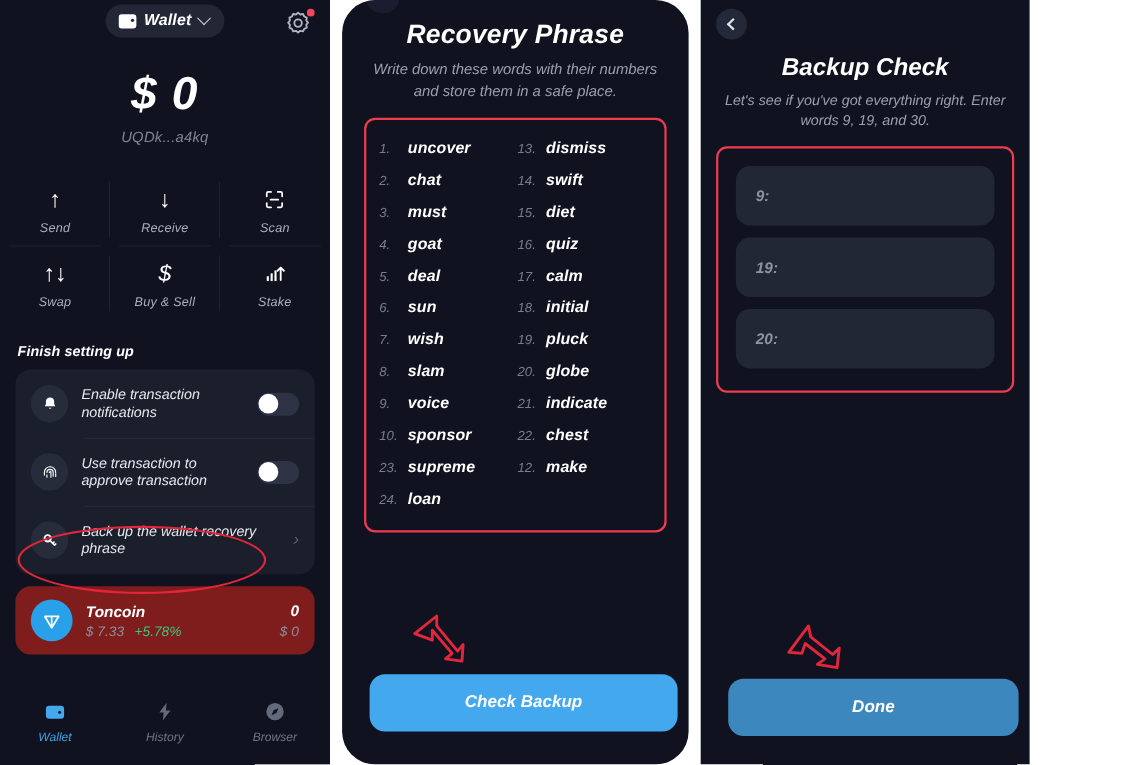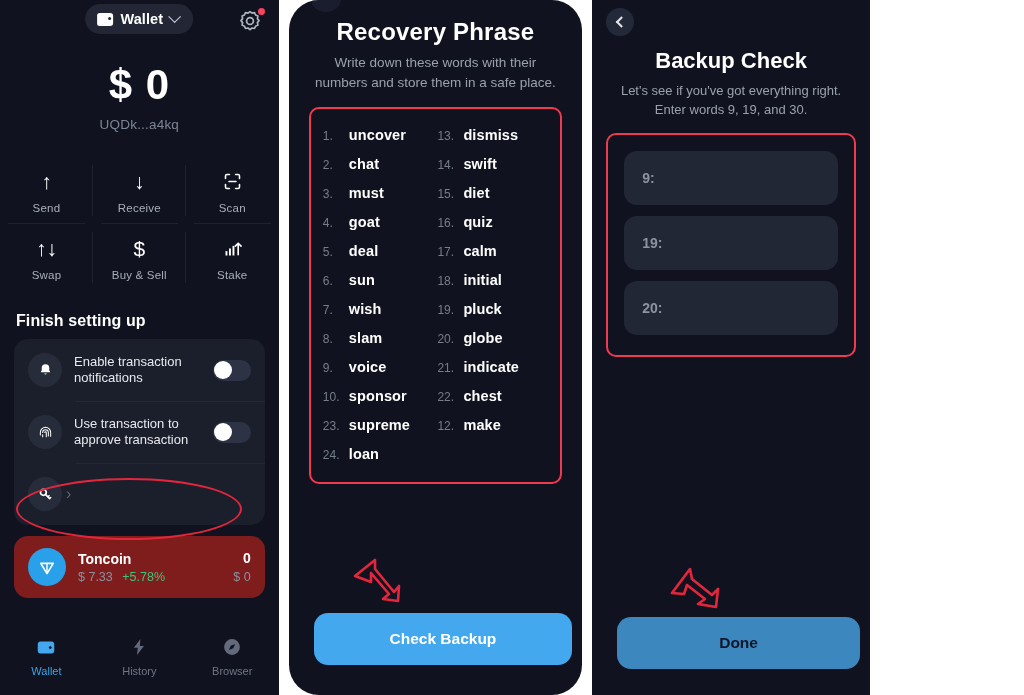--- a/index.html
+++ b/index.html
@@ -9,7 +9,7 @@
     font-family:"Liberation Sans", sans-serif;
     overflow:hidden;
   }
-  #root{ position:relative; width:870px; height:695px; display:flex; background:#ffffff; }
+  #root{ position:relative; width:936px; height:695px; display:flex; background:#ffffff;font-style:italic; }
 
   
   .panel{ position:relative; background:#10131f; height:695px; overflow:hidden; }

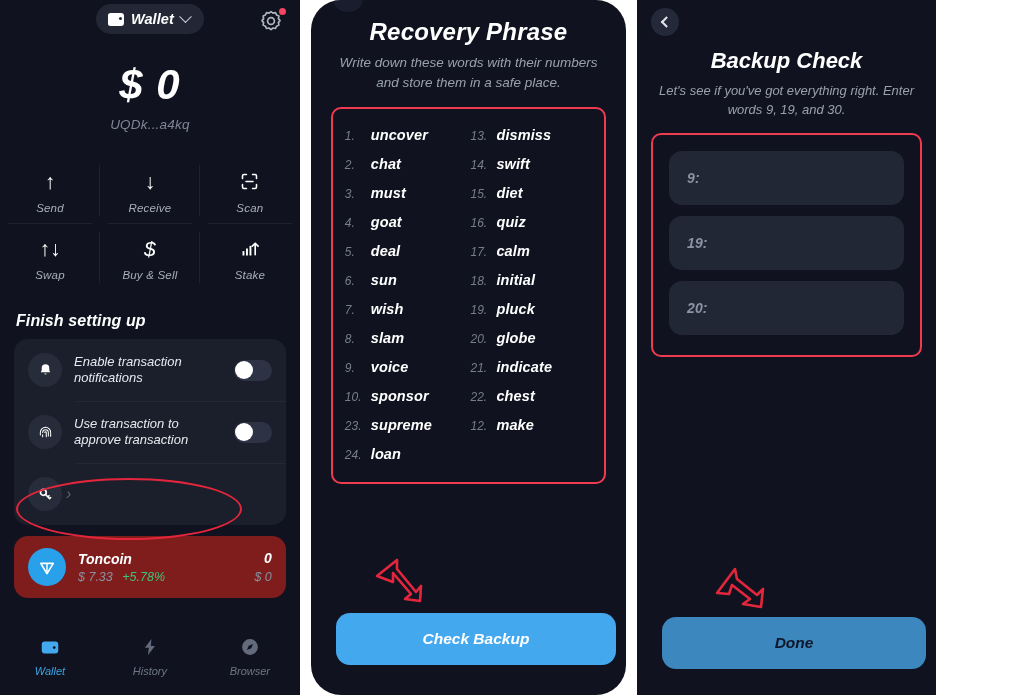--- a/index.html
+++ b/index.html
@@ -50,7 +50,7 @@
   .act.bdr-r:after{ content:""; position:absolute; right:0; top:8px; bottom:8px; width:1px; background:#1d2130; }
   .act.bdr-b:before{ content:""; position:absolute; left:8px; right:8px; bottom:0; height:1px; background:#1d2130; }
 
-  .sect-title{ color:#ffffff; font-size:16px; font-weight:700; margin:21px 0 9px 16px; letter-spacing:.1px;}
+  .sect-title{ color:#ffffff; font-size:13px; font-weight:700; margin:21px 0 9px 16px; letter-spacing:.1px;}
 
   .card{ margin:0 14px; background:#1b1f2c; border-radius:14px; overflow:hidden; }
   .srow{ display:flex; align-items:center; padding:13px 14px; position:relative; min-height:62px;}

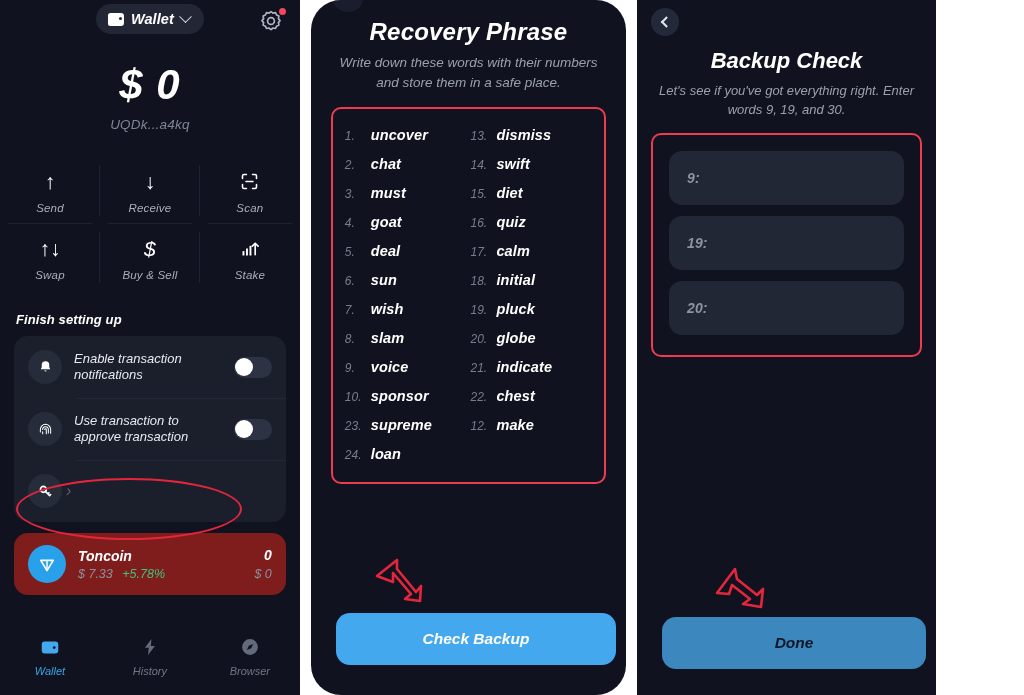--- a/index.html
+++ b/index.html
@@ -228,6 +228,7 @@
             <path d="M11.8 11.8l6 6M15.4 15.4l1.6-1.6M17.8 17.8l1.5-1.5" stroke="#ffffff" stroke-width="2.2" stroke-linecap="round"></path>
           </svg>
         </div>
+        <div class="stext">Back up the wallet recovery phrase</div>
         <div class="chev-r">›</div>
       </div>
     </div>

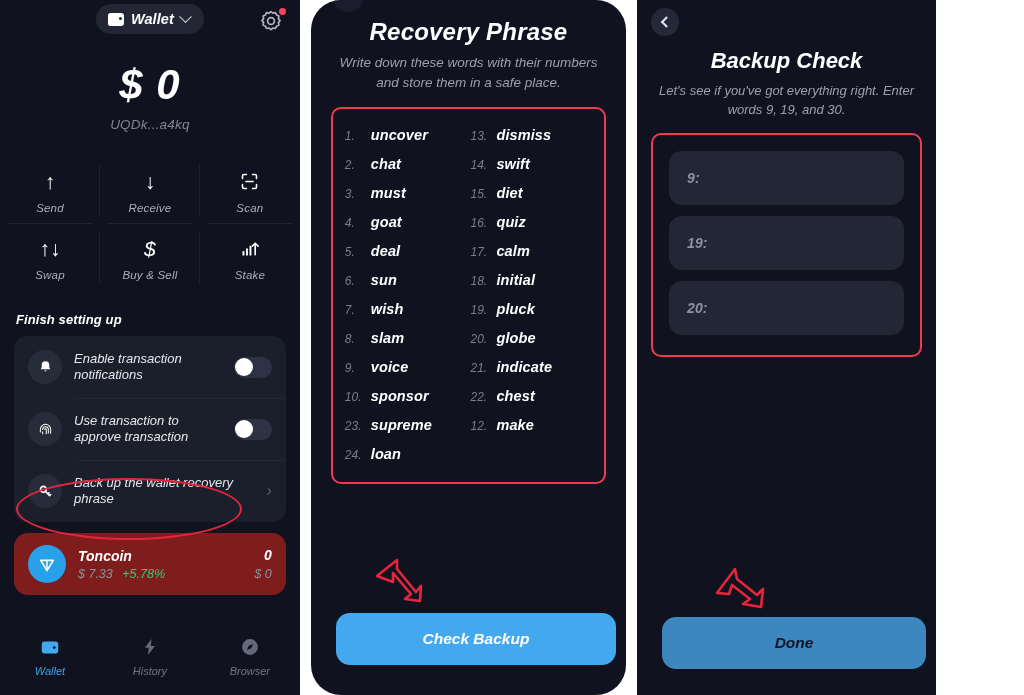--- a/index.html
+++ b/index.html
@@ -99,7 +99,7 @@
   .cta{ position:absolute; left:25px; right:10px; border-radius:14px; text-align:center;
      font-size:15.5px; font-weight:700; padding:17px 0; }
   .cta-primary{ background:#44a8ef; color:#ffffff; }
-  .cta-disabled{ background:#3c87bd; color:#0f172a; }
+  .cta-disabled{ background:#3c87bd; color:#ffffff; }
 
   
   .back-btn{ position:absolute; left:14px; top:8px; width:28px; height:28px; border-radius:50%;

